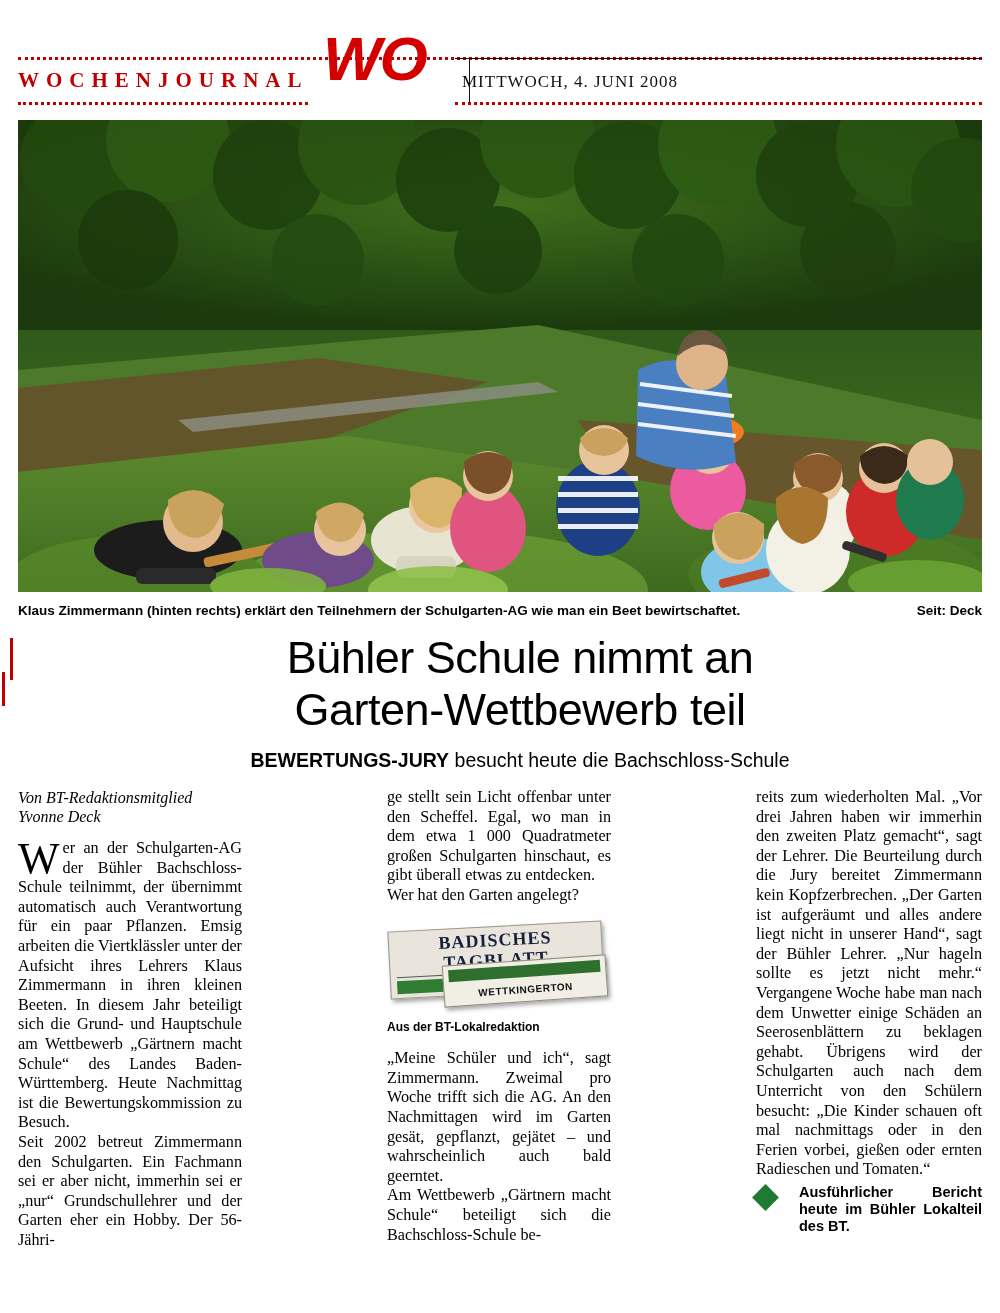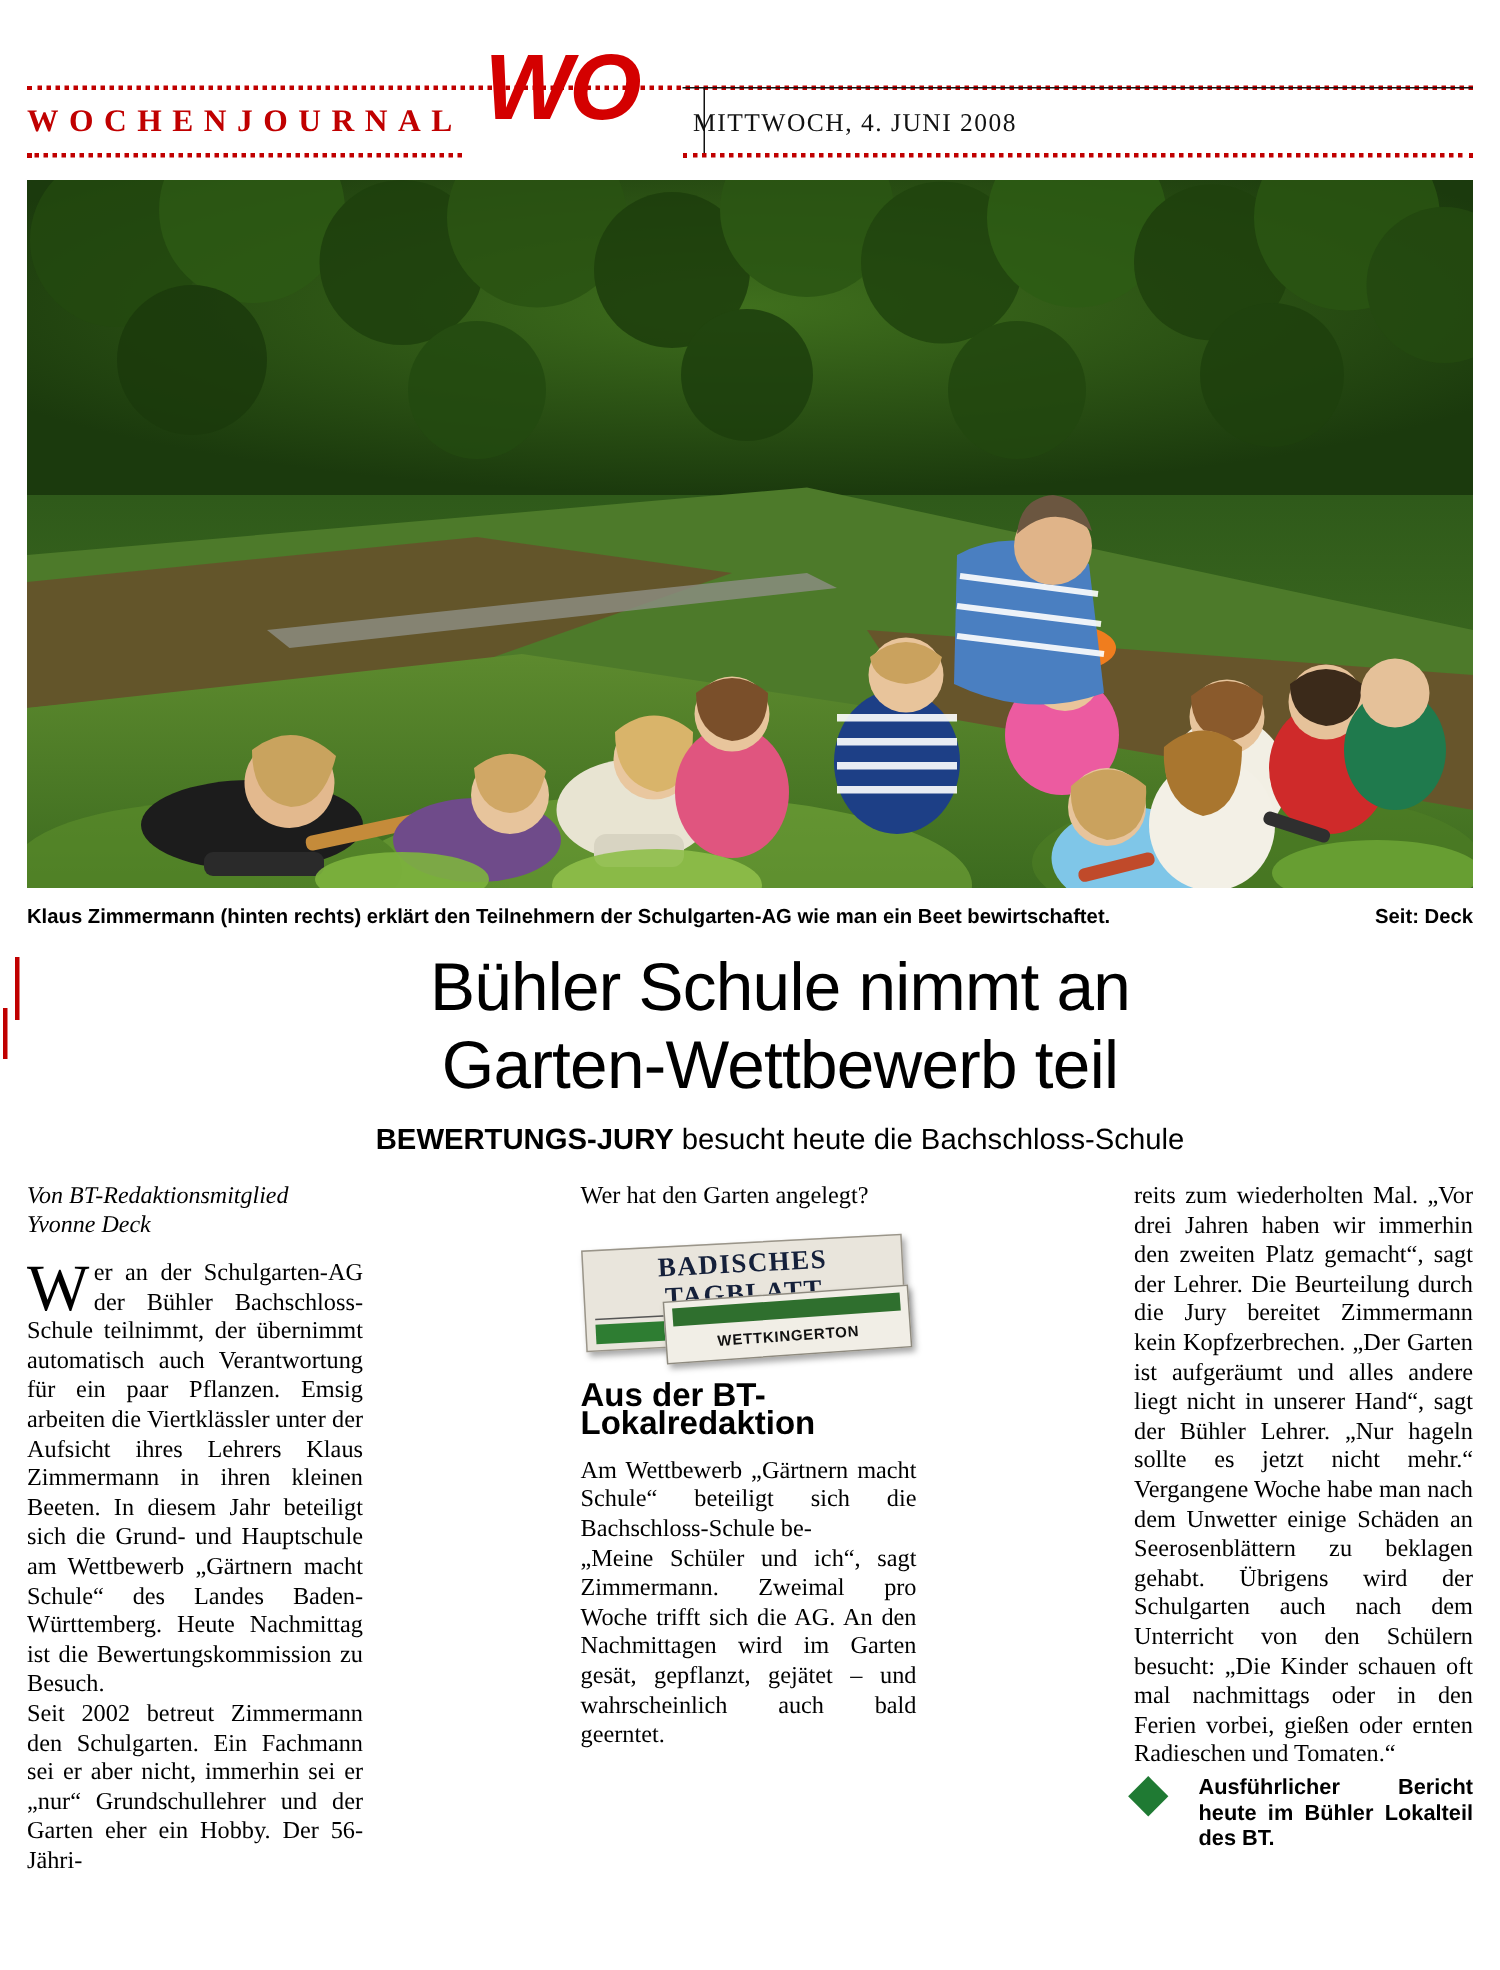--- a/index.html
+++ b/index.html
@@ -455,6 +455,7 @@
     </div>
 
     <div class="col">
+      <p>ge stellt sein Licht offenbar unter den Scheffel. Egal, wo man in dem etwa 1 000 Quadratmeter großen Schulgarten hinschaut, es gibt überall etwas zu entdecken.</p>
       <p>Wer hat den Garten angelegt?</p>
 
       <div class="clip">

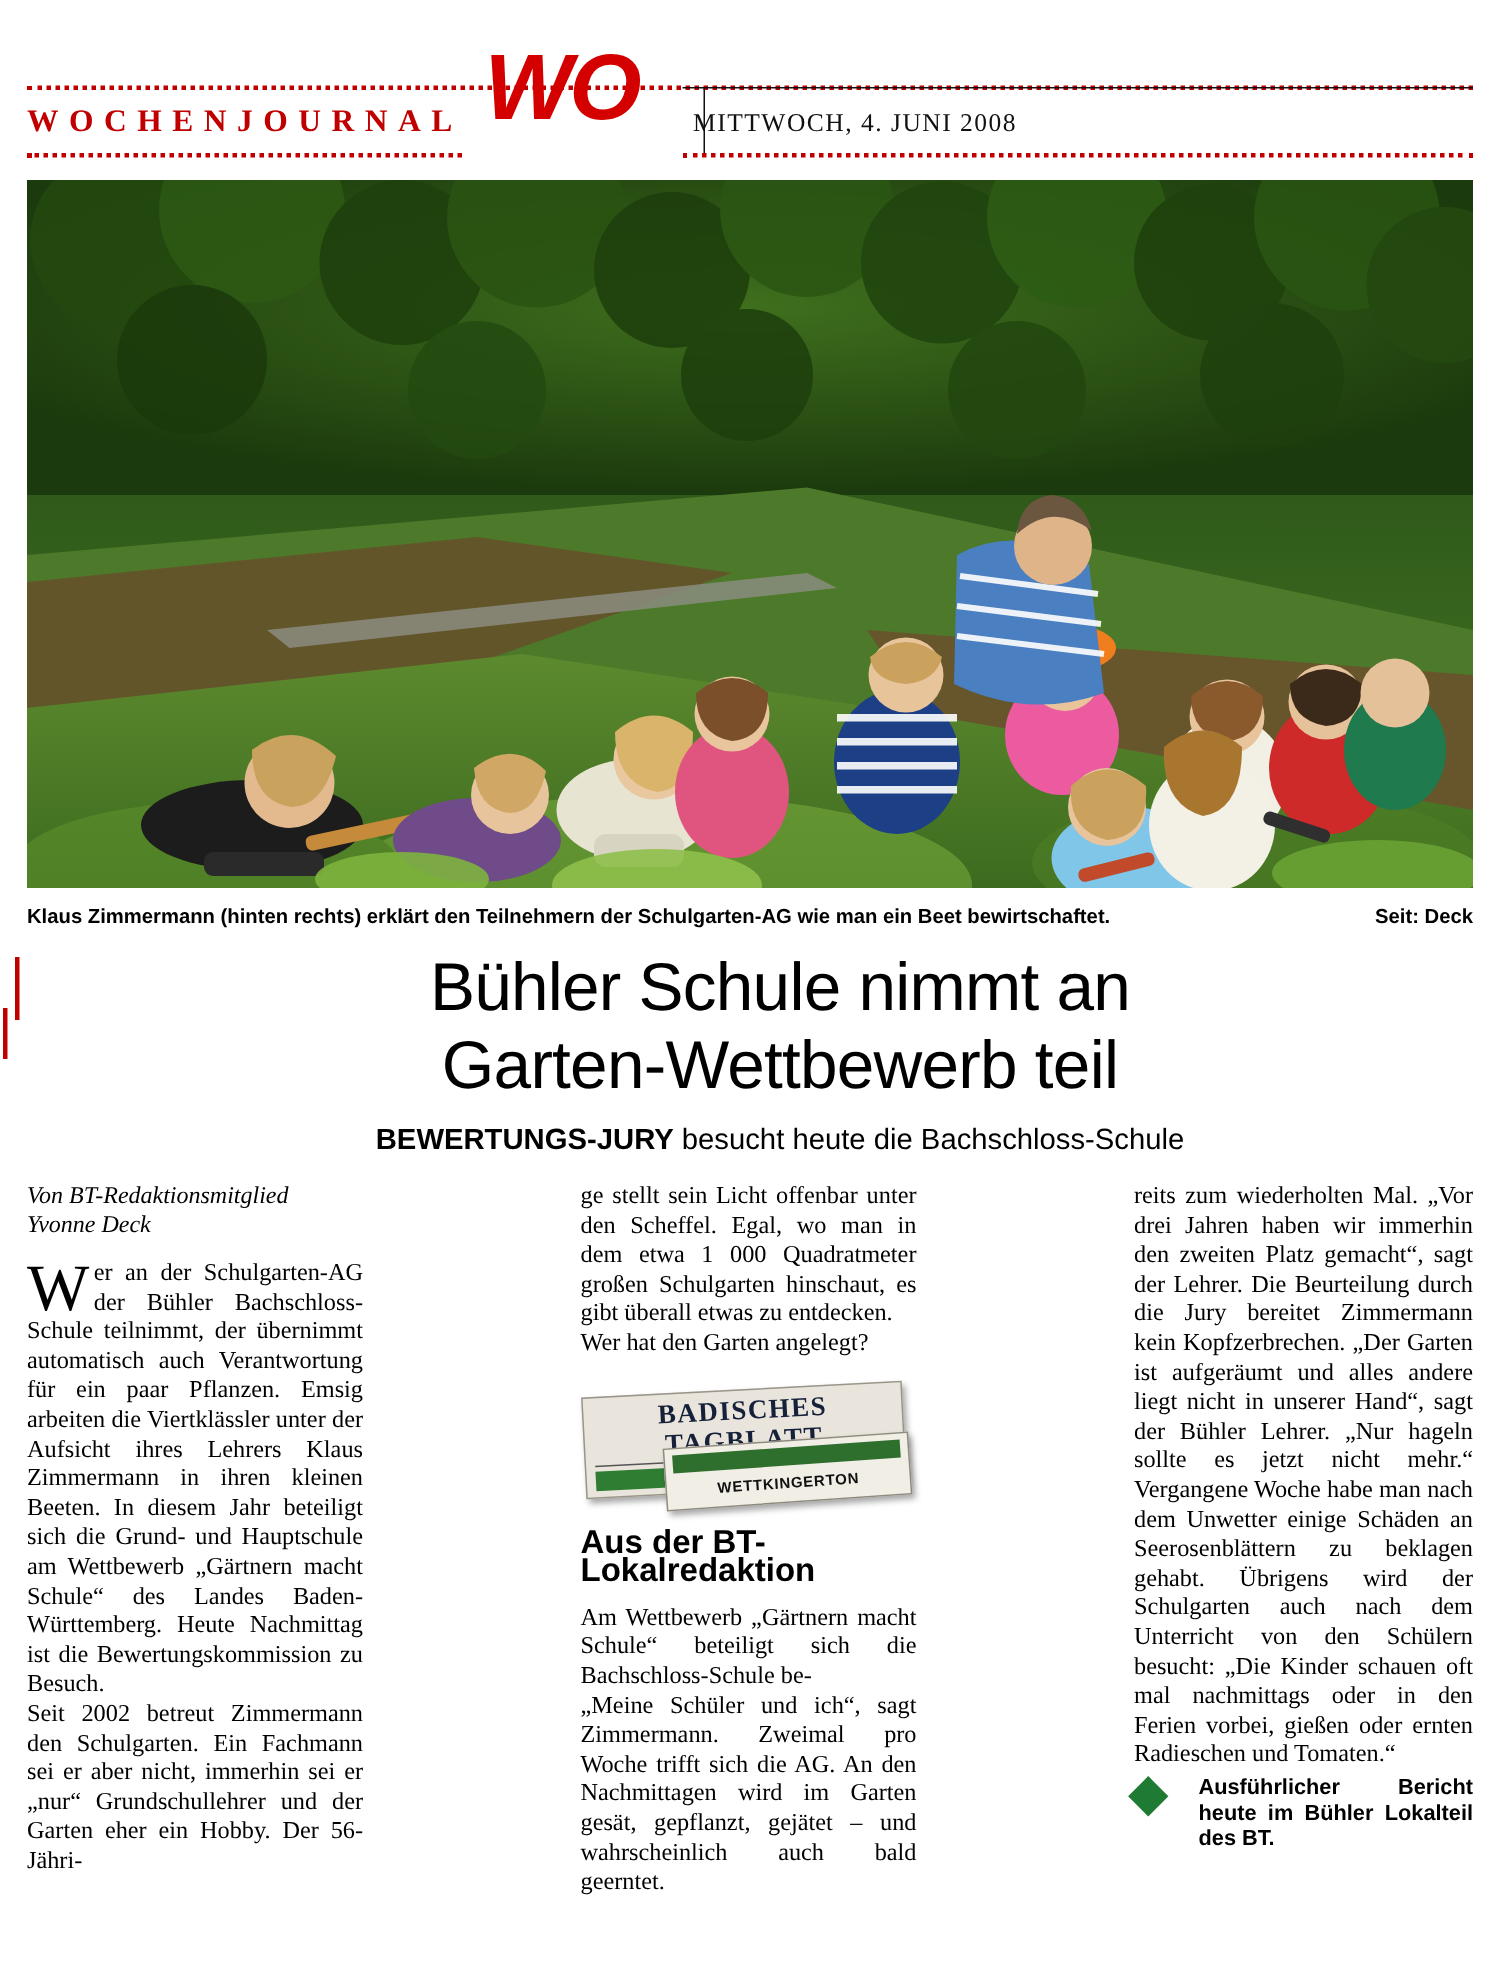--- a/index.html
+++ b/index.html
@@ -254,7 +254,7 @@
   .clip-caption {
     font-family: "Liberation Sans", sans-serif;
     font-weight: bold;
-    font-size: 22px;
+    font-size: 12px;
     margin: 2px 0 12px 0;
     text-align: left;
   }

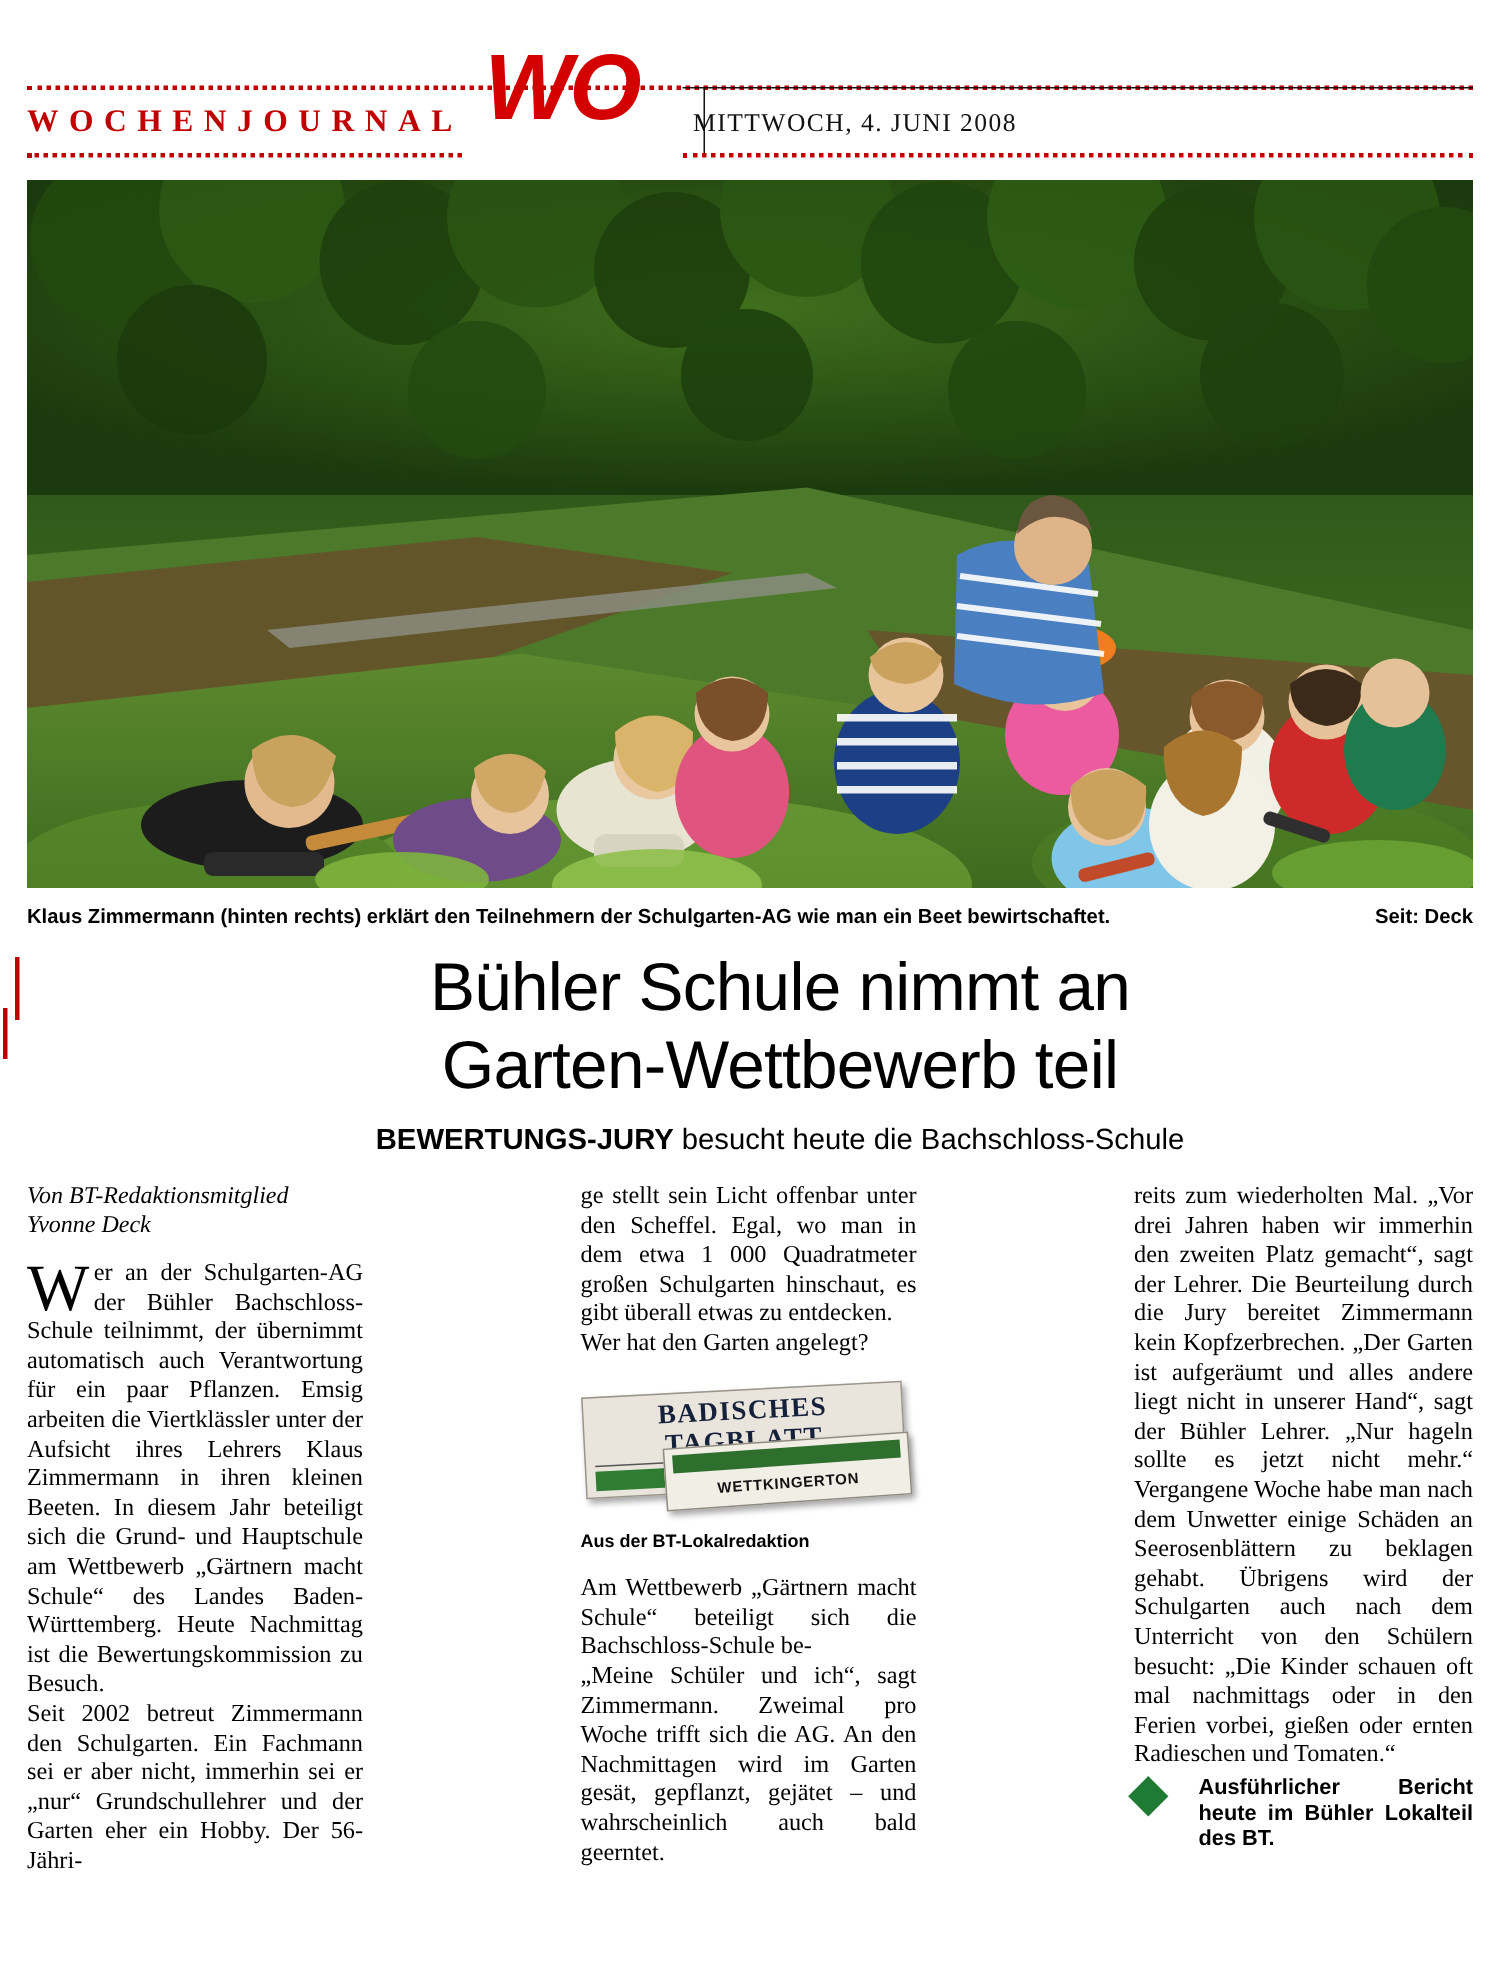--- a/index.html
+++ b/index.html
@@ -473,8 +473,8 @@
 
       <div class="clip-caption">Aus der BT-Lokalredaktion</div>
 
+      <p>„Meine Schüler und ich“, sagt Zimmermann. Zweimal pro Woche trifft sich die AG. An den Nachmittagen wird im Garten gesät, gepflanzt, gejätet – und wahrscheinlich auch bald geerntet.</p>
       <p>Am Wettbewerb „Gärtnern macht Schule“ beteiligt sich die Bachschloss-Schule be-</p>
-      <p>„Meine Schüler und ich“, sagt Zimmermann. Zweimal pro Woche trifft sich die AG. An den Nachmittagen wird im Garten gesät, gepflanzt, gejätet – und wahrscheinlich auch bald geerntet.</p>
     </div>
 
     <div class="col col-3">

